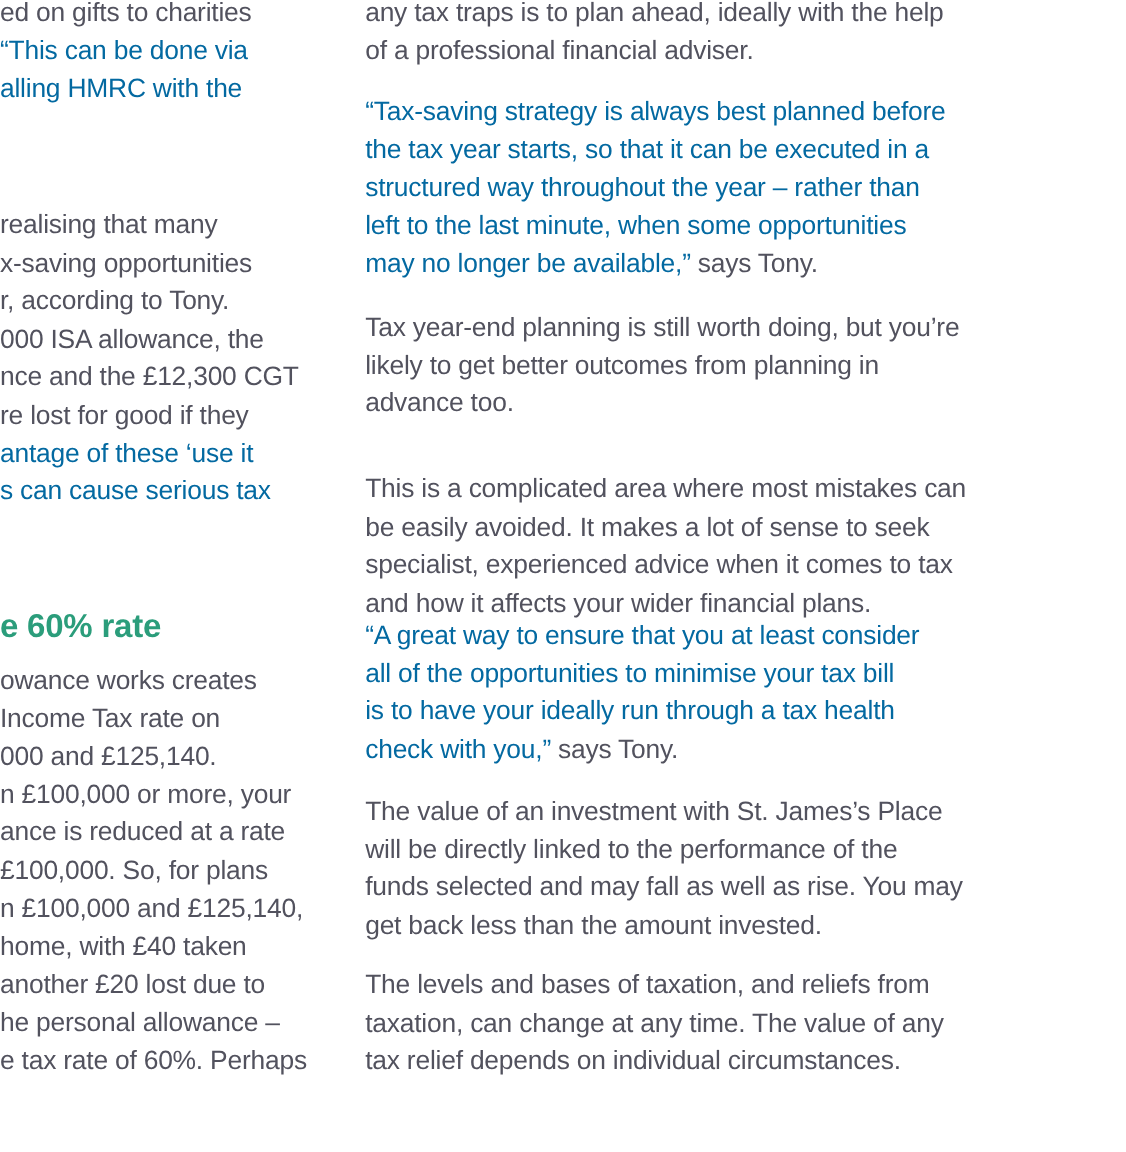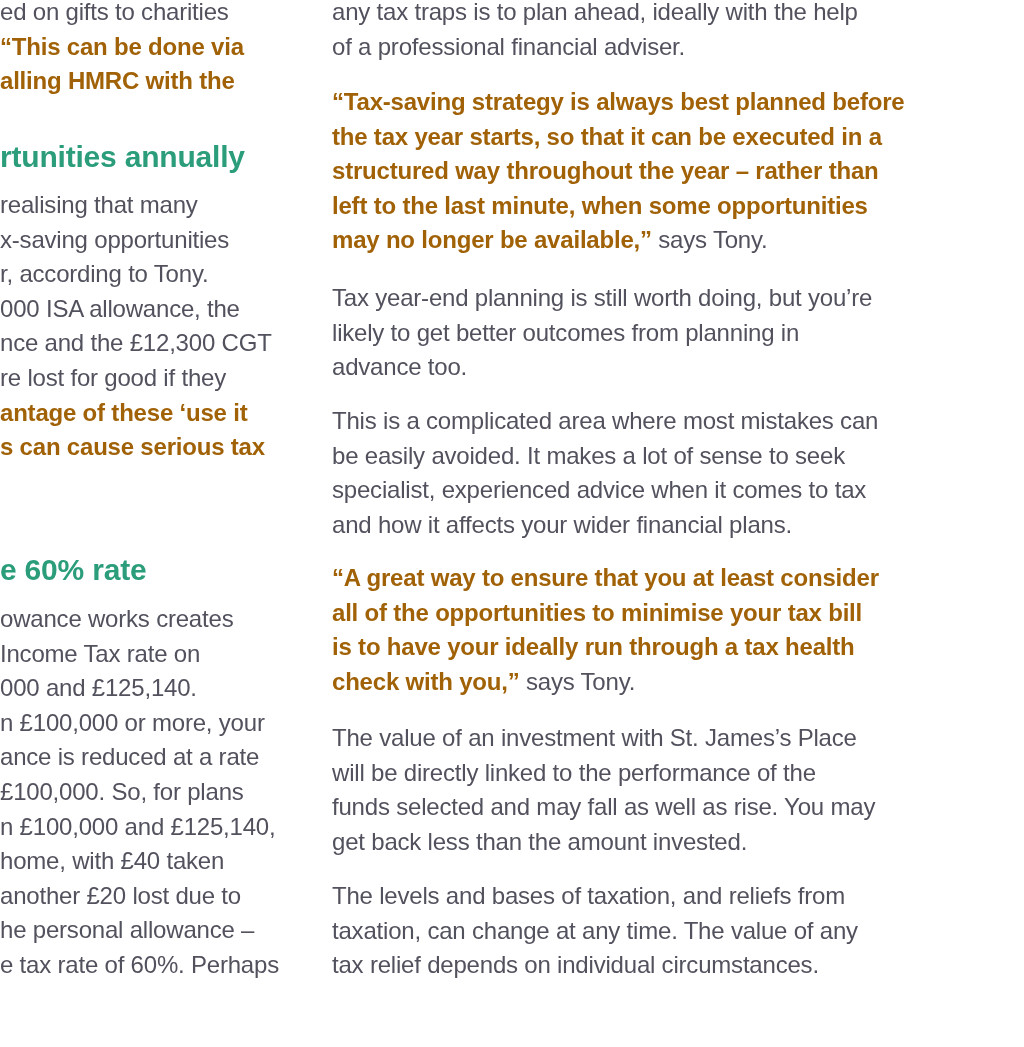--- a/index.html
+++ b/index.html
@@ -33,7 +33,7 @@
     letter-spacing: -0.2px;
   }
   .seg   { font-weight: 400; color: #52525e; }
-  .seg-b { font-weight: 700; color: #a16207; }
+  .seg-b { font-weight: 400; color: #0369a1; }
 
   .heading {
     white-space: nowrap;

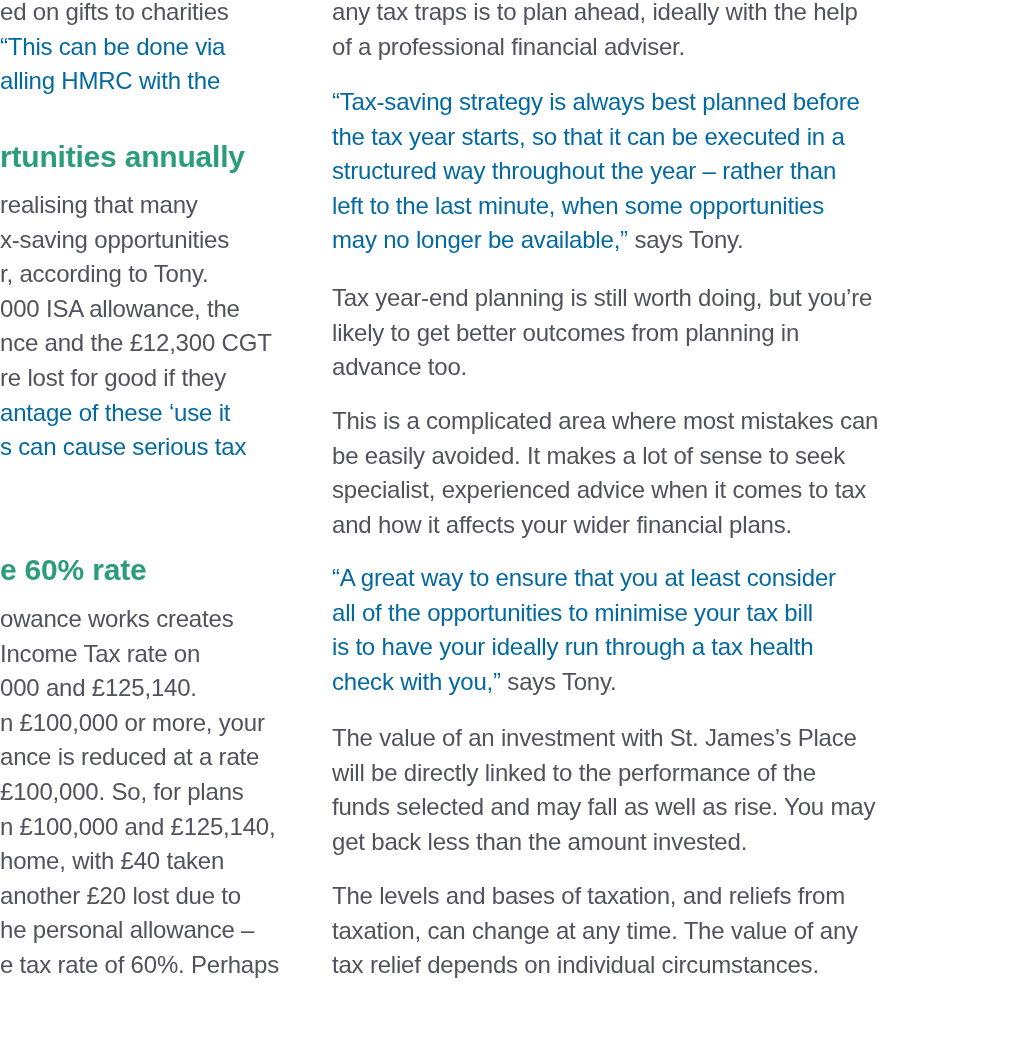--- a/index.html
+++ b/index.html
@@ -69,7 +69,6 @@
         <div class="line"><span class="seg-b">“This can be done via</span></div>
         <div class="line"><span class="seg-b">alling HMRC with the</span></div>
       </div>
-      <div class="block L1 heading">rtunities annually</div>
       <div class="block L2">
         <div class="line"><span class="seg">realising that many</span></div>
         <div class="line"><span class="seg">x-saving opportunities</span></div>

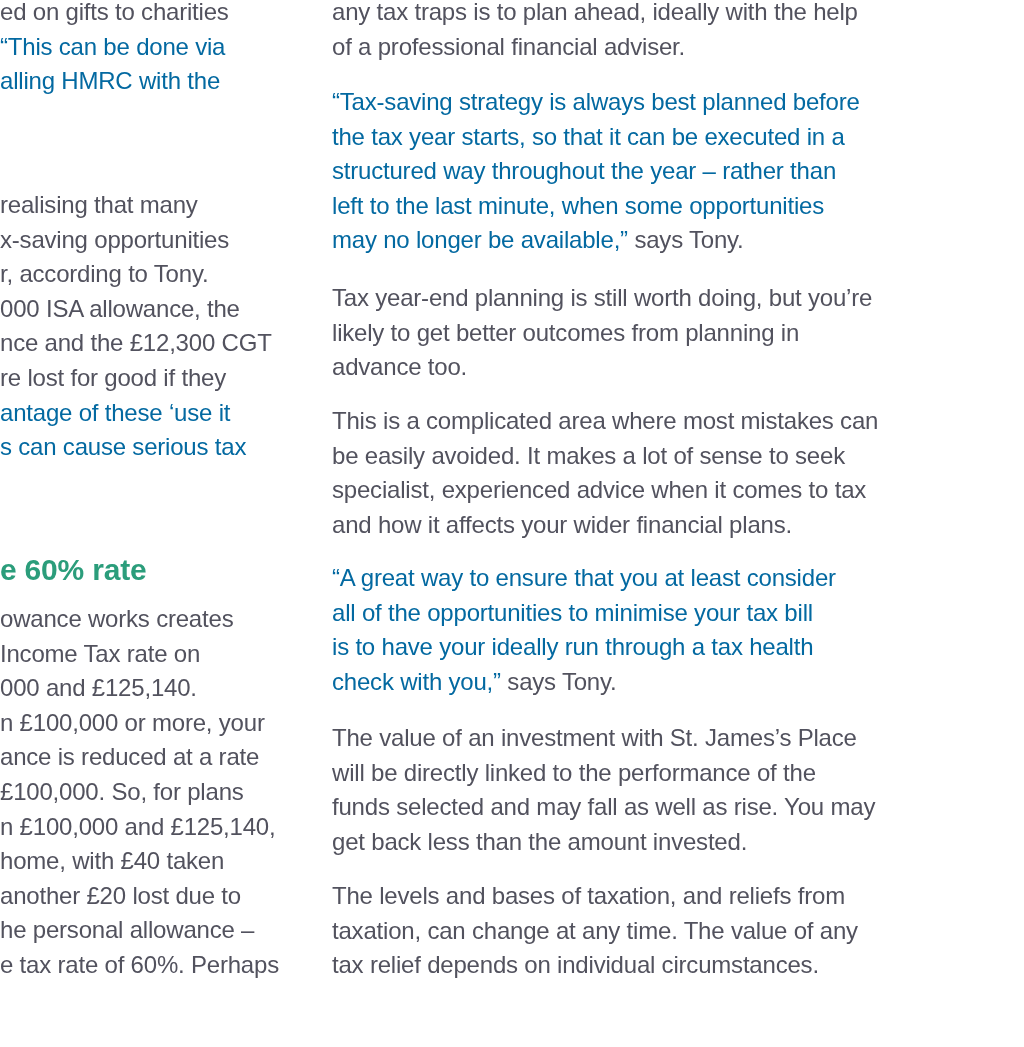--- a/index.html
+++ b/index.html
@@ -54,7 +54,7 @@
   .R0 { top: -5px; }
   .R1 { top: 85px; }
   .R2 { top: 281px; }
-  .R3 { top: 404px; }
+  .R3 { top: 428px; }
   .R4 { top: 561px; }
   .R5 { top: 721px; }
   .R6 { top: 879px; }

